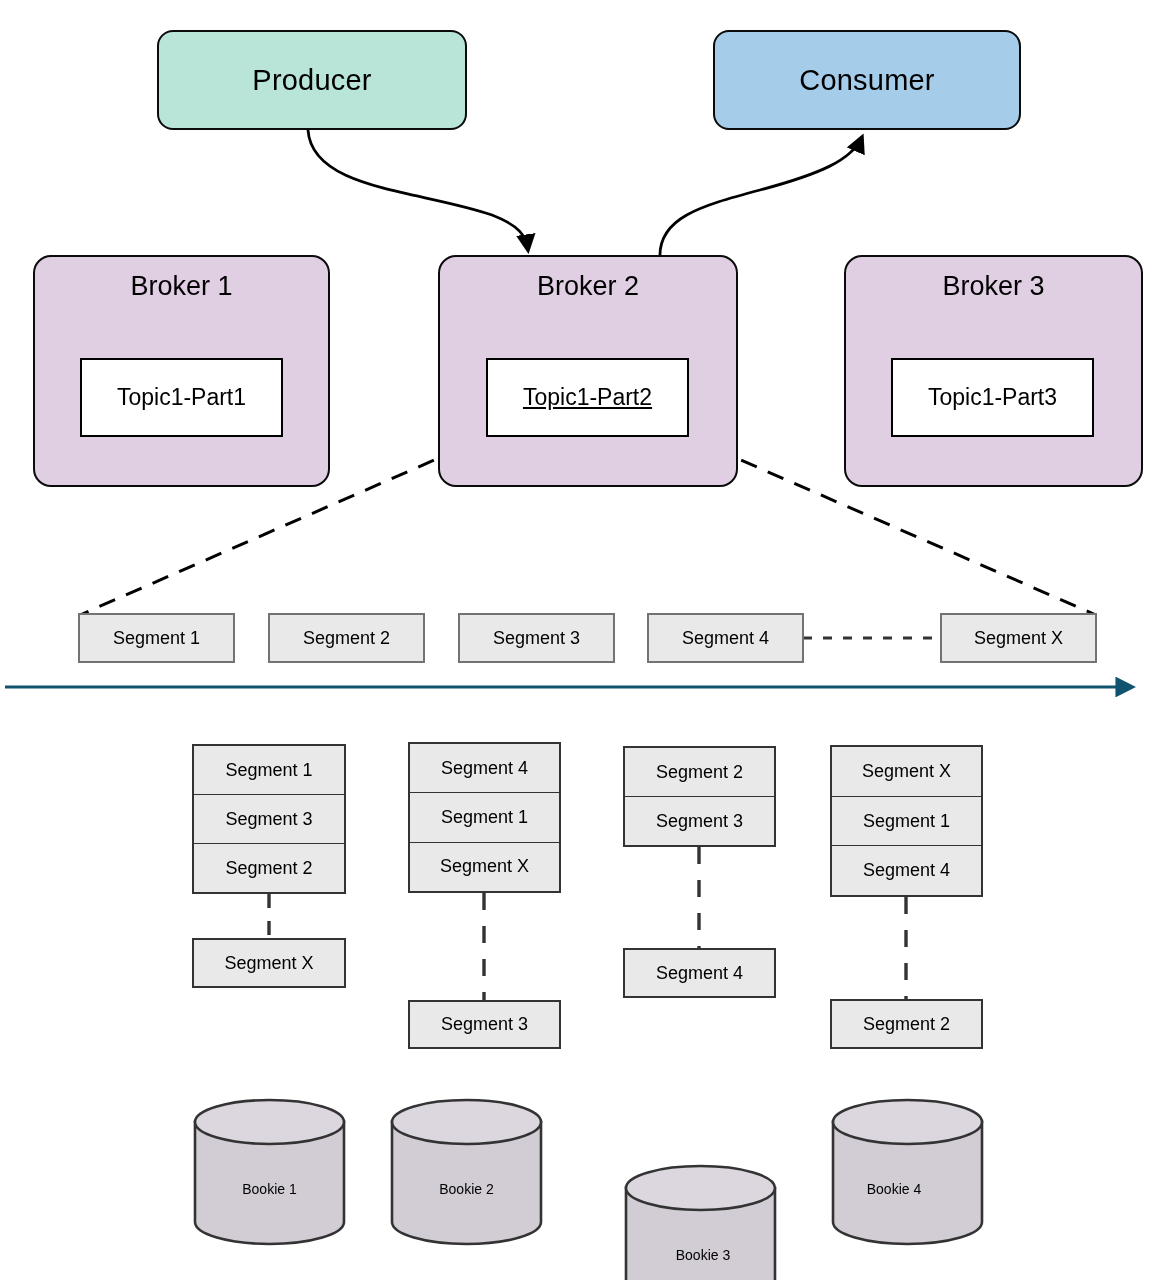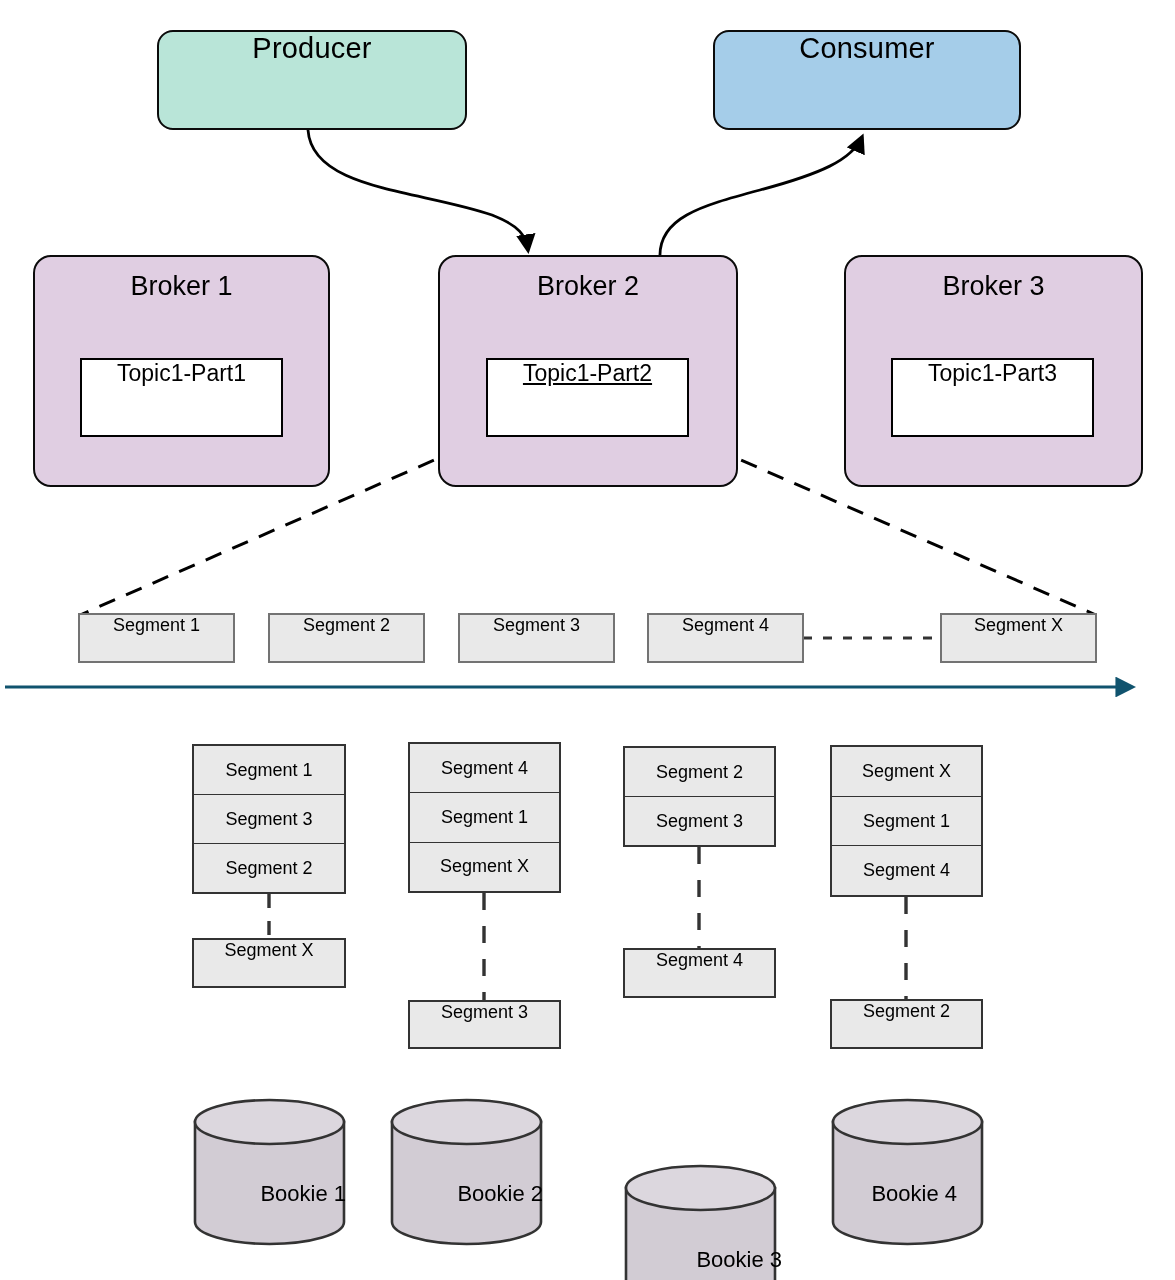--- a/index.html
+++ b/index.html
@@ -31,7 +31,7 @@
     position: absolute;
     box-sizing: border-box;
     display: flex;
-    align-items: flex-start;
+    align-items: center;
     justify-content: center;
     text-align: center;
   }

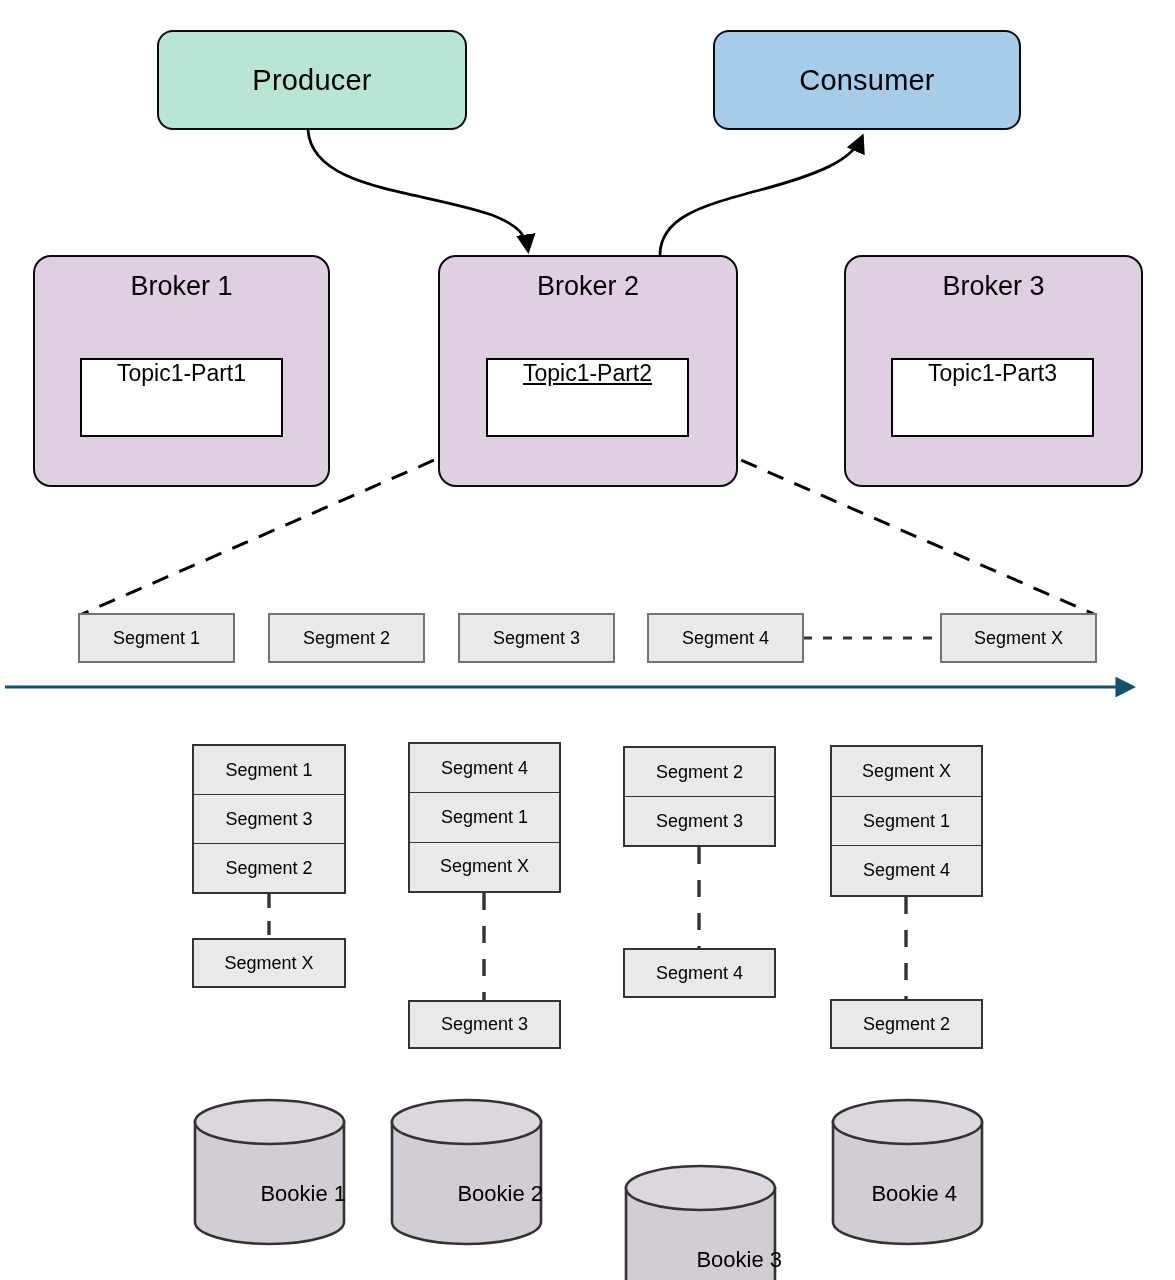--- a/index.html
+++ b/index.html
@@ -65,6 +65,7 @@
     background: #ffffff;
     border: 2.6px solid #000000;
     display: flex;
+    align-items: center;
     justify-content: center;
     font-size: 23px;
   }

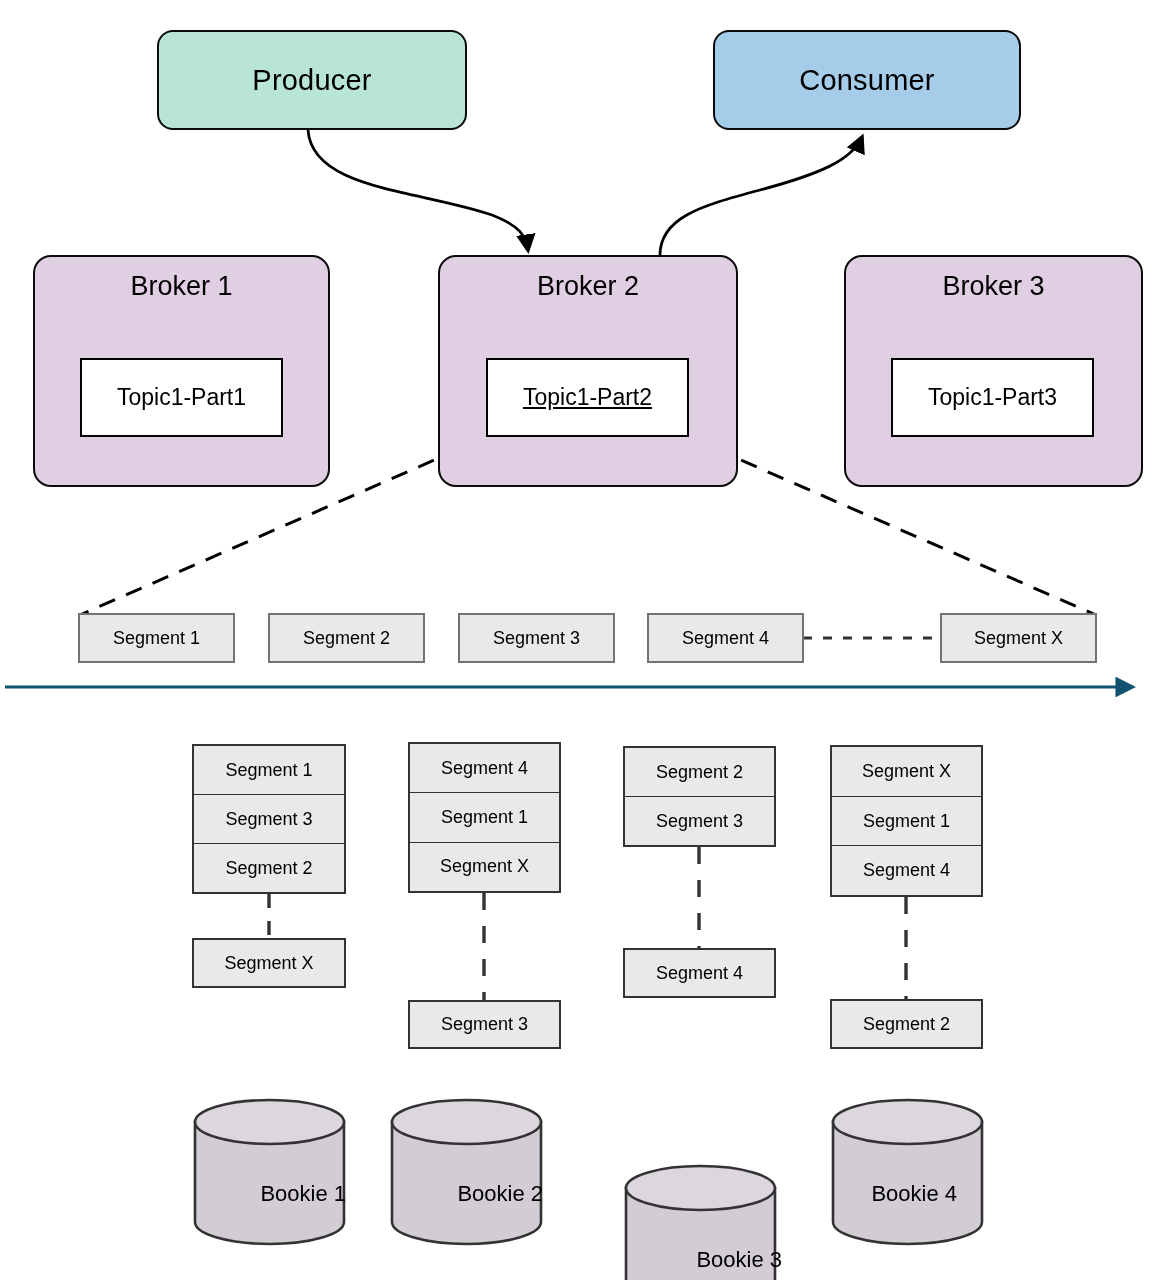--- a/index.html
+++ b/index.html
@@ -110,8 +110,8 @@
   .bookie-label {
     position: absolute;
     width: 100%;
-    text-align: right;
-    font-size: 22px;
+    text-align: center;
+    font-size: 14px;
     pointer-events: none;
   }
 </style>

